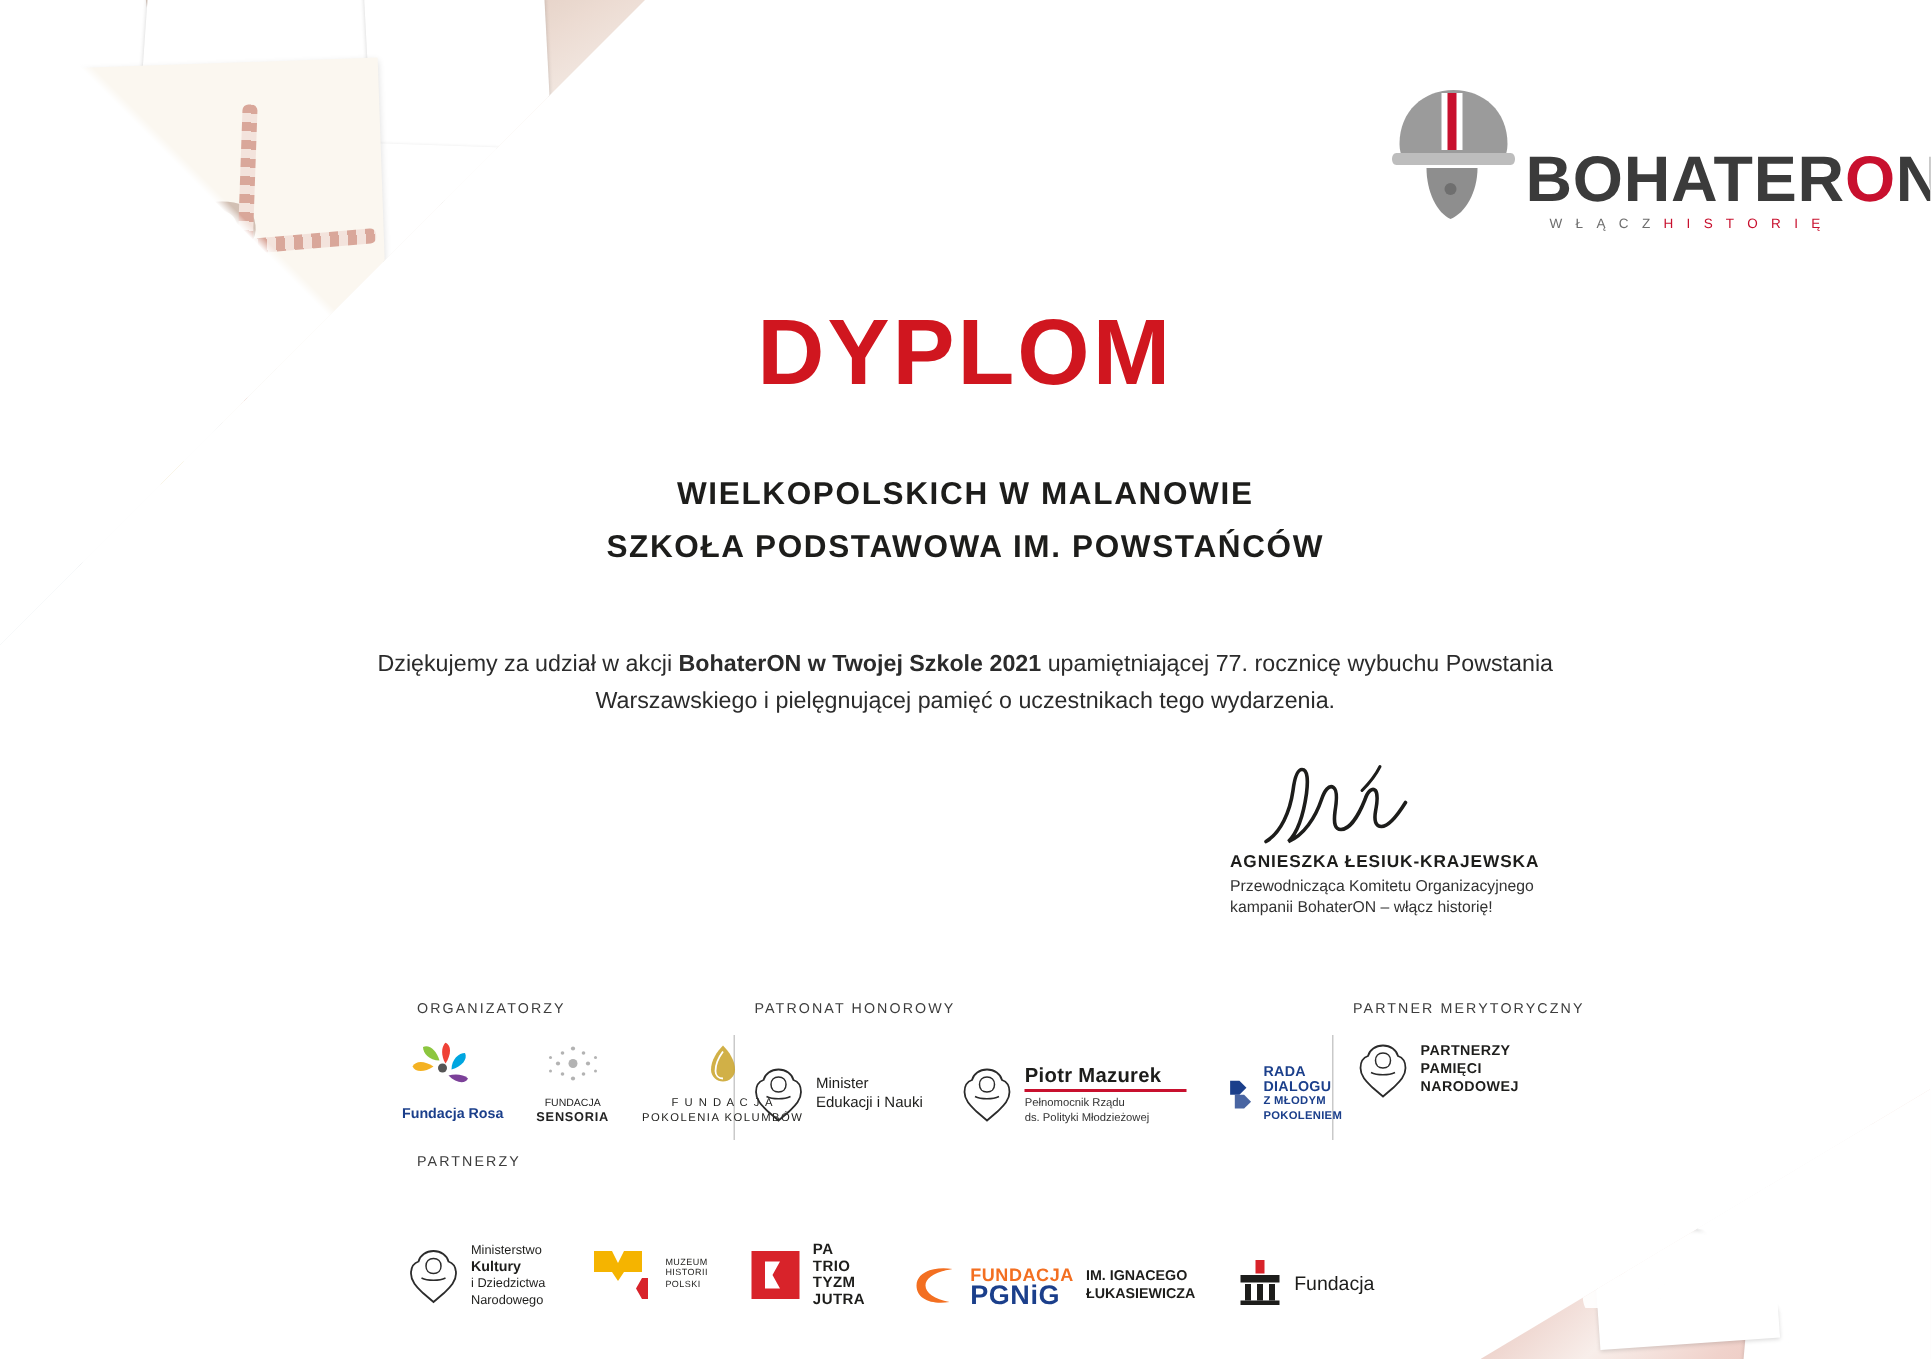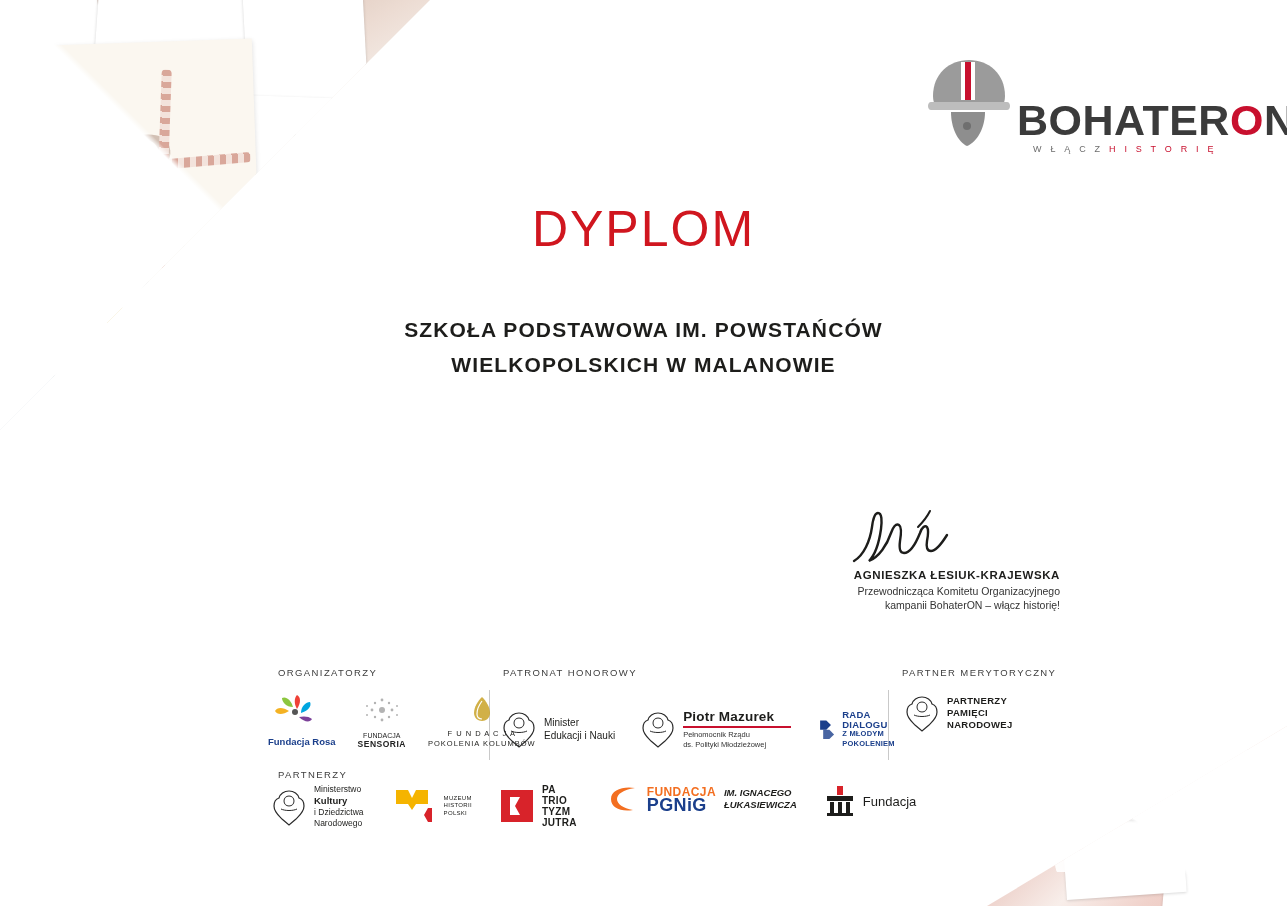--- a/index.html
+++ b/index.html
@@ -150,8 +150,8 @@
     position: absolute;
     left: 0; right: 0; top: 200px;
     text-align: center;
-    font-size: 50px;
-    font-weight: normal;
+    font-size: 62px;
+    font-weight: bold;
     letter-spacing: 2px;
     color: #d0161f;
   }

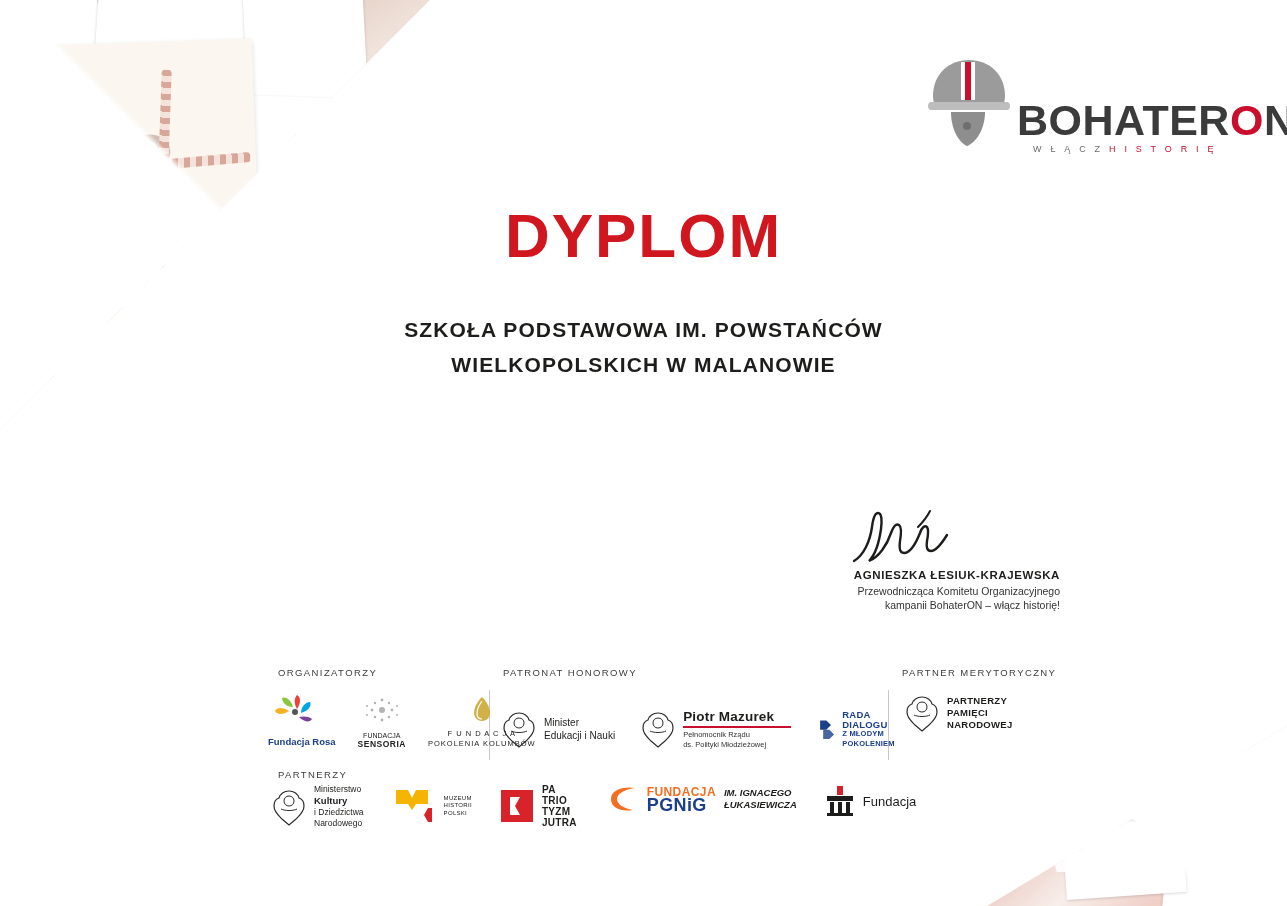--- a/index.html
+++ b/index.html
@@ -306,8 +306,8 @@
   <div class="title-dyplom">DYPLOM</div>
 
   <div class="recipient">
+    <div>WIELKOPOLSKICH W MALANOWIE</div>
     <div>SZKOŁA PODSTAWOWA IM. POWSTAŃCÓW</div>
-    <div>WIELKOPOLSKICH W MALANOWIE</div>
   </div>
 
 

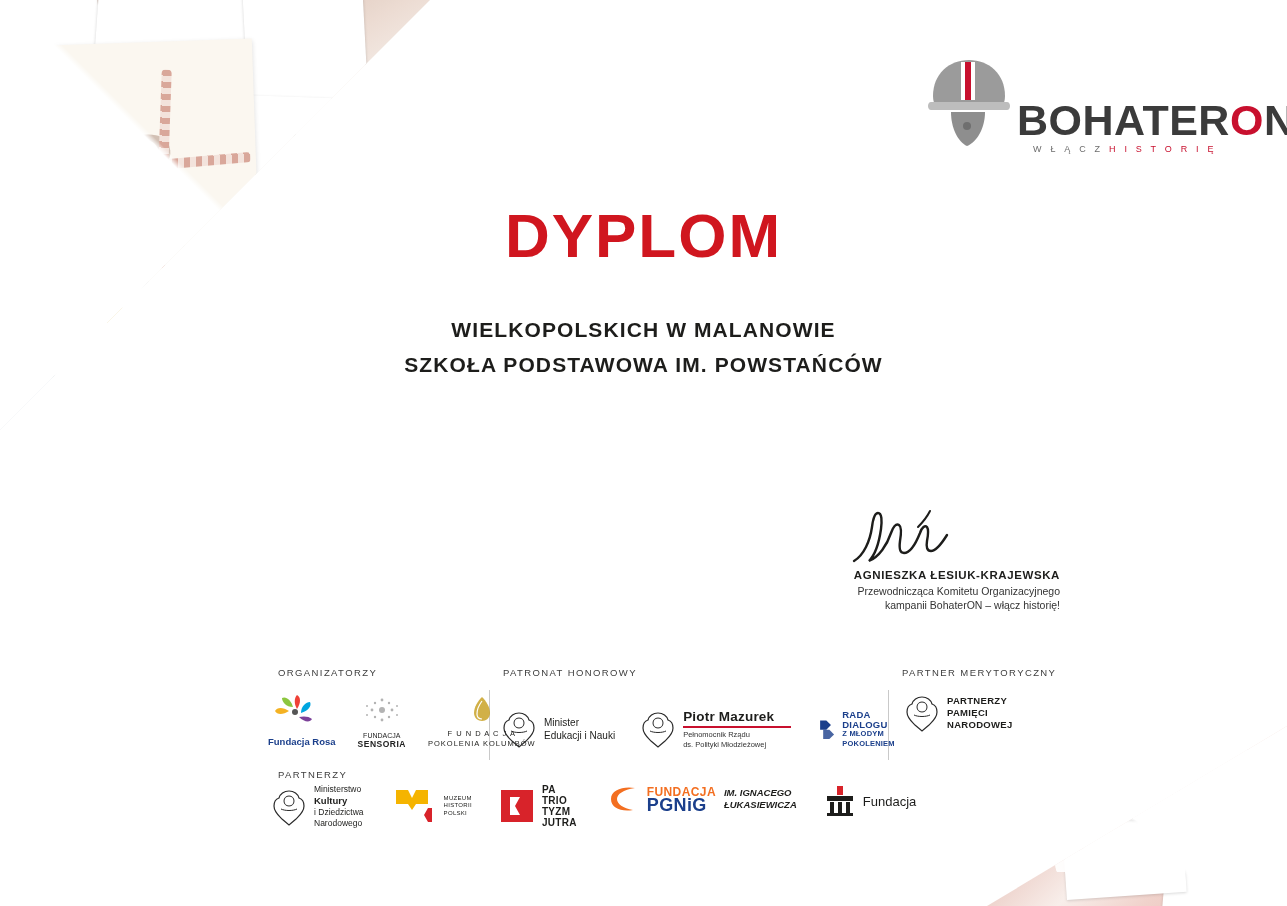--- a/index.html
+++ b/index.html
@@ -310,6 +310,9 @@
     <div>SZKOŁA PODSTAWOWA IM. POWSTAŃCÓW</div>
   </div>
 
+  <div class="body-text">
+    <span>Dziękujemy za udział w akcji </span><b>BohaterON w Twojej Szkole 2021</b><span> upamiętniającej 77. rocznicę wybuchu Powstania Warszawskiego i pielęgnującej pamięć o uczestnikach tego wydarzenia.</span>
+  </div>
 
   <div class="signature-block">
     <div class="sig-mark">

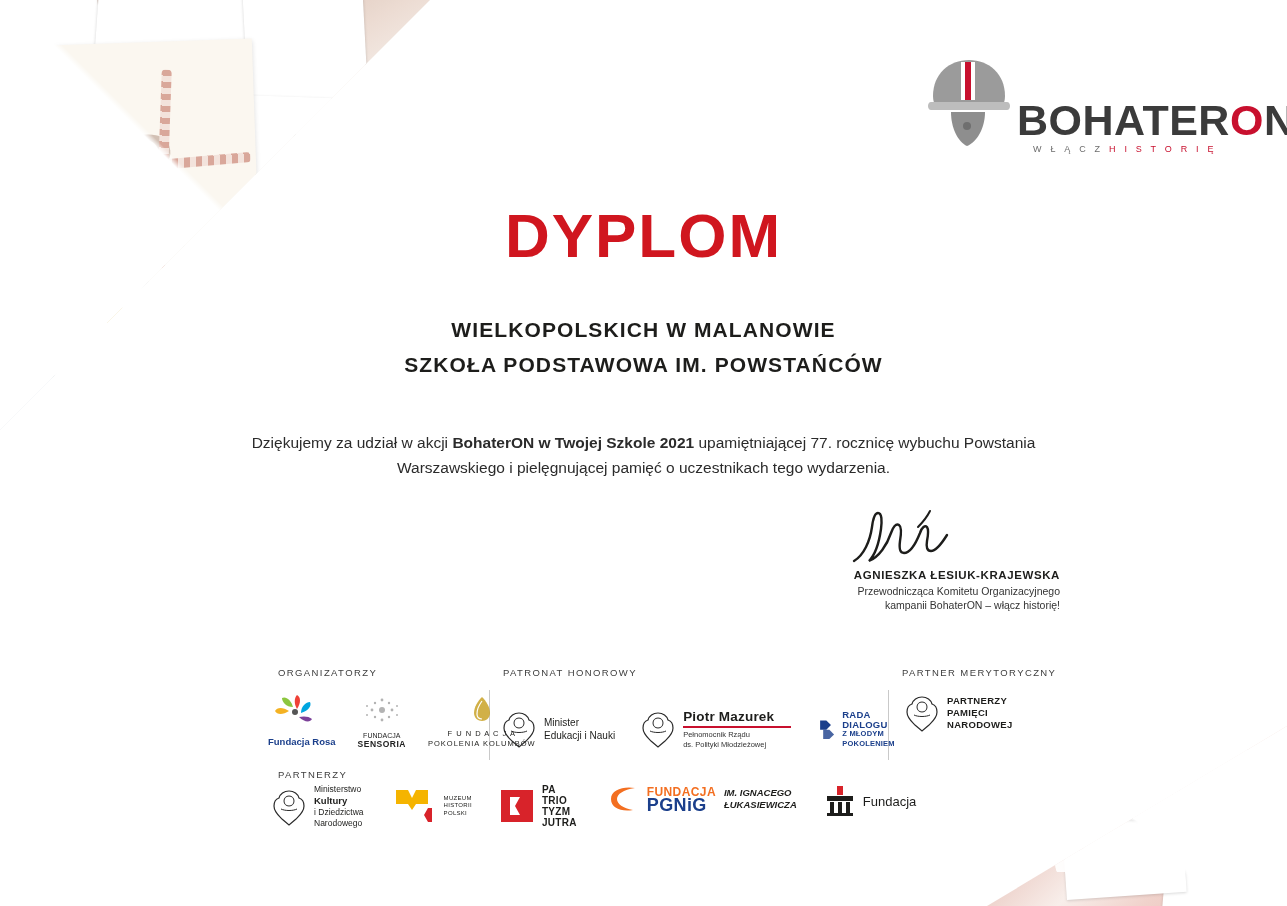--- a/index.html
+++ b/index.html
@@ -180,7 +180,7 @@
     position: absolute;
     left: 820px; top: 505px;
     width: 240px;
-    text-align: right;
+    text-align: left;
   }
   .sig-mark { height: 62px; }
   .sig-name {

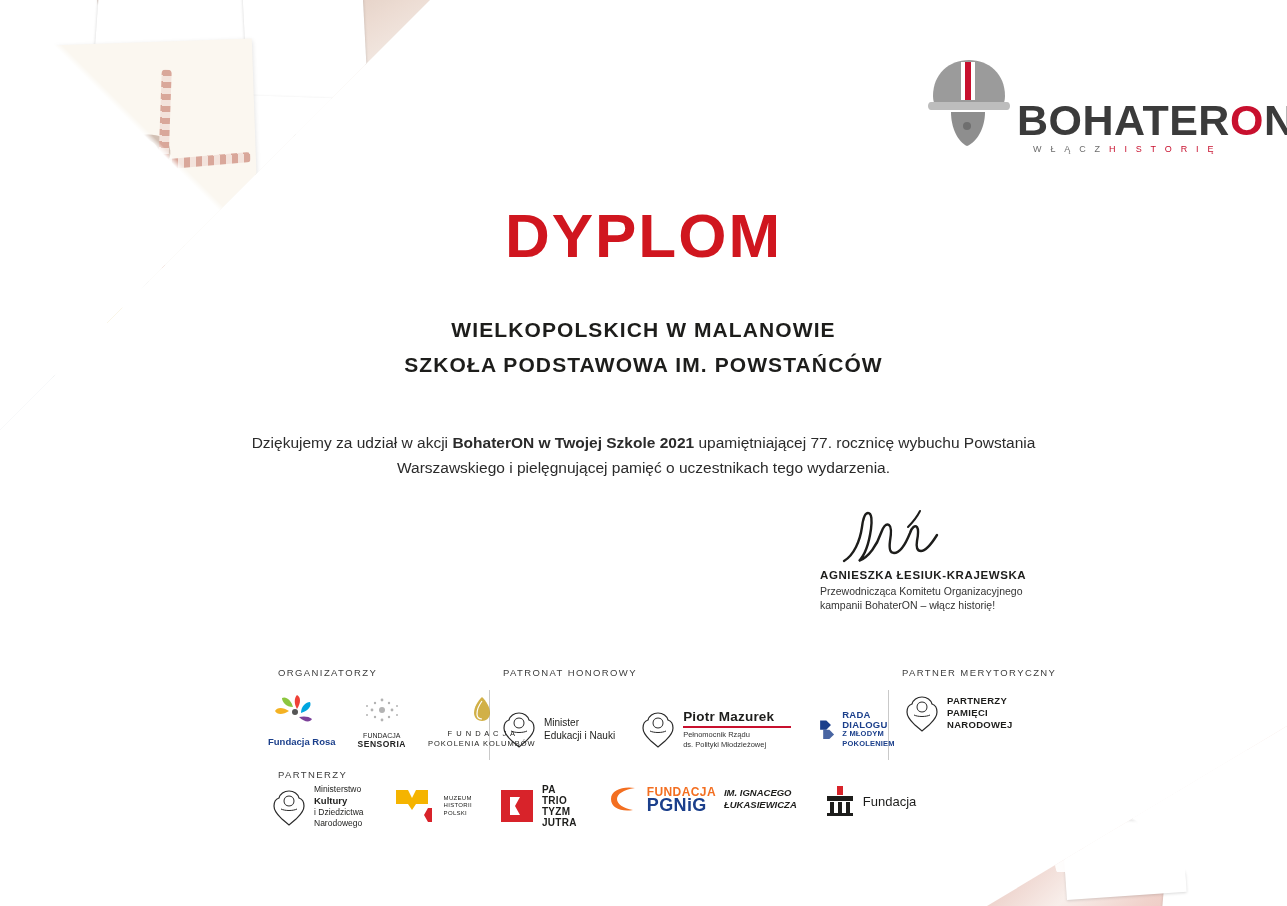--- a/index.html
+++ b/index.html
@@ -213,7 +213,7 @@
   .row-org { left: 268px; top: 693px; gap: 22px; }
   .row-pat { left: 502px; top: 706px; gap: 26px; }
   .row-mer { left: 905px; top: 693px; gap: 10px; }
-  .row-par { left: 272px; top: 784px; gap: 28px; align-items: flex-start; }
+  .row-par { left: 272px; top: 828px; gap: 28px; align-items: flex-end; }
 
   .logo-item { display: flex; align-items: center; gap: 8px; }
 

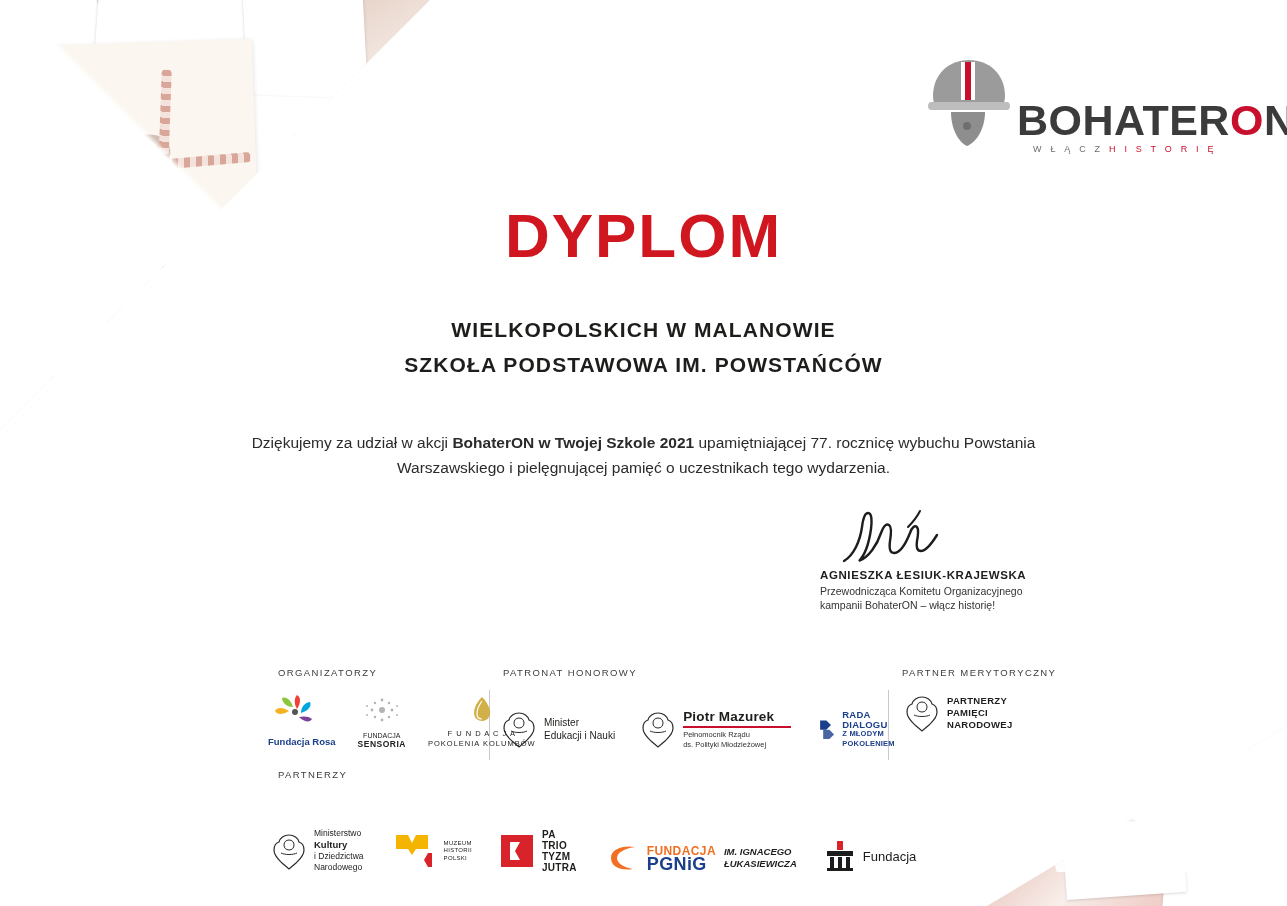--- a/index.html
+++ b/index.html
@@ -231,7 +231,7 @@
   .pgnig-txt { color: #f36f21; font-weight: bold; line-height: 13px; }
   .pgnig-txt .l1 { font-size: 12px; letter-spacing: .4px; }
   .pgnig-txt .l2 { font-size: 18px; color: #1b3f8b; letter-spacing: .4px; }
-  .lukasiewicz { font-size: 9.5px; font-style: italic; font-weight: bold; color: #1d1d1b; line-height: 12px; }
+  .lukasiewicz { font-size: 9.5px; font-weight: bold; color: #1d1d1b; line-height: 12px; }
 
   .patriotyzm-txt { font-size: 10px; font-weight: bold; color: #1d1d1b; line-height: 11px; letter-spacing: .3px; }
   .mkidn-txt { font-size: 8.5px; color: #1d1d1b; line-height: 11px; }

